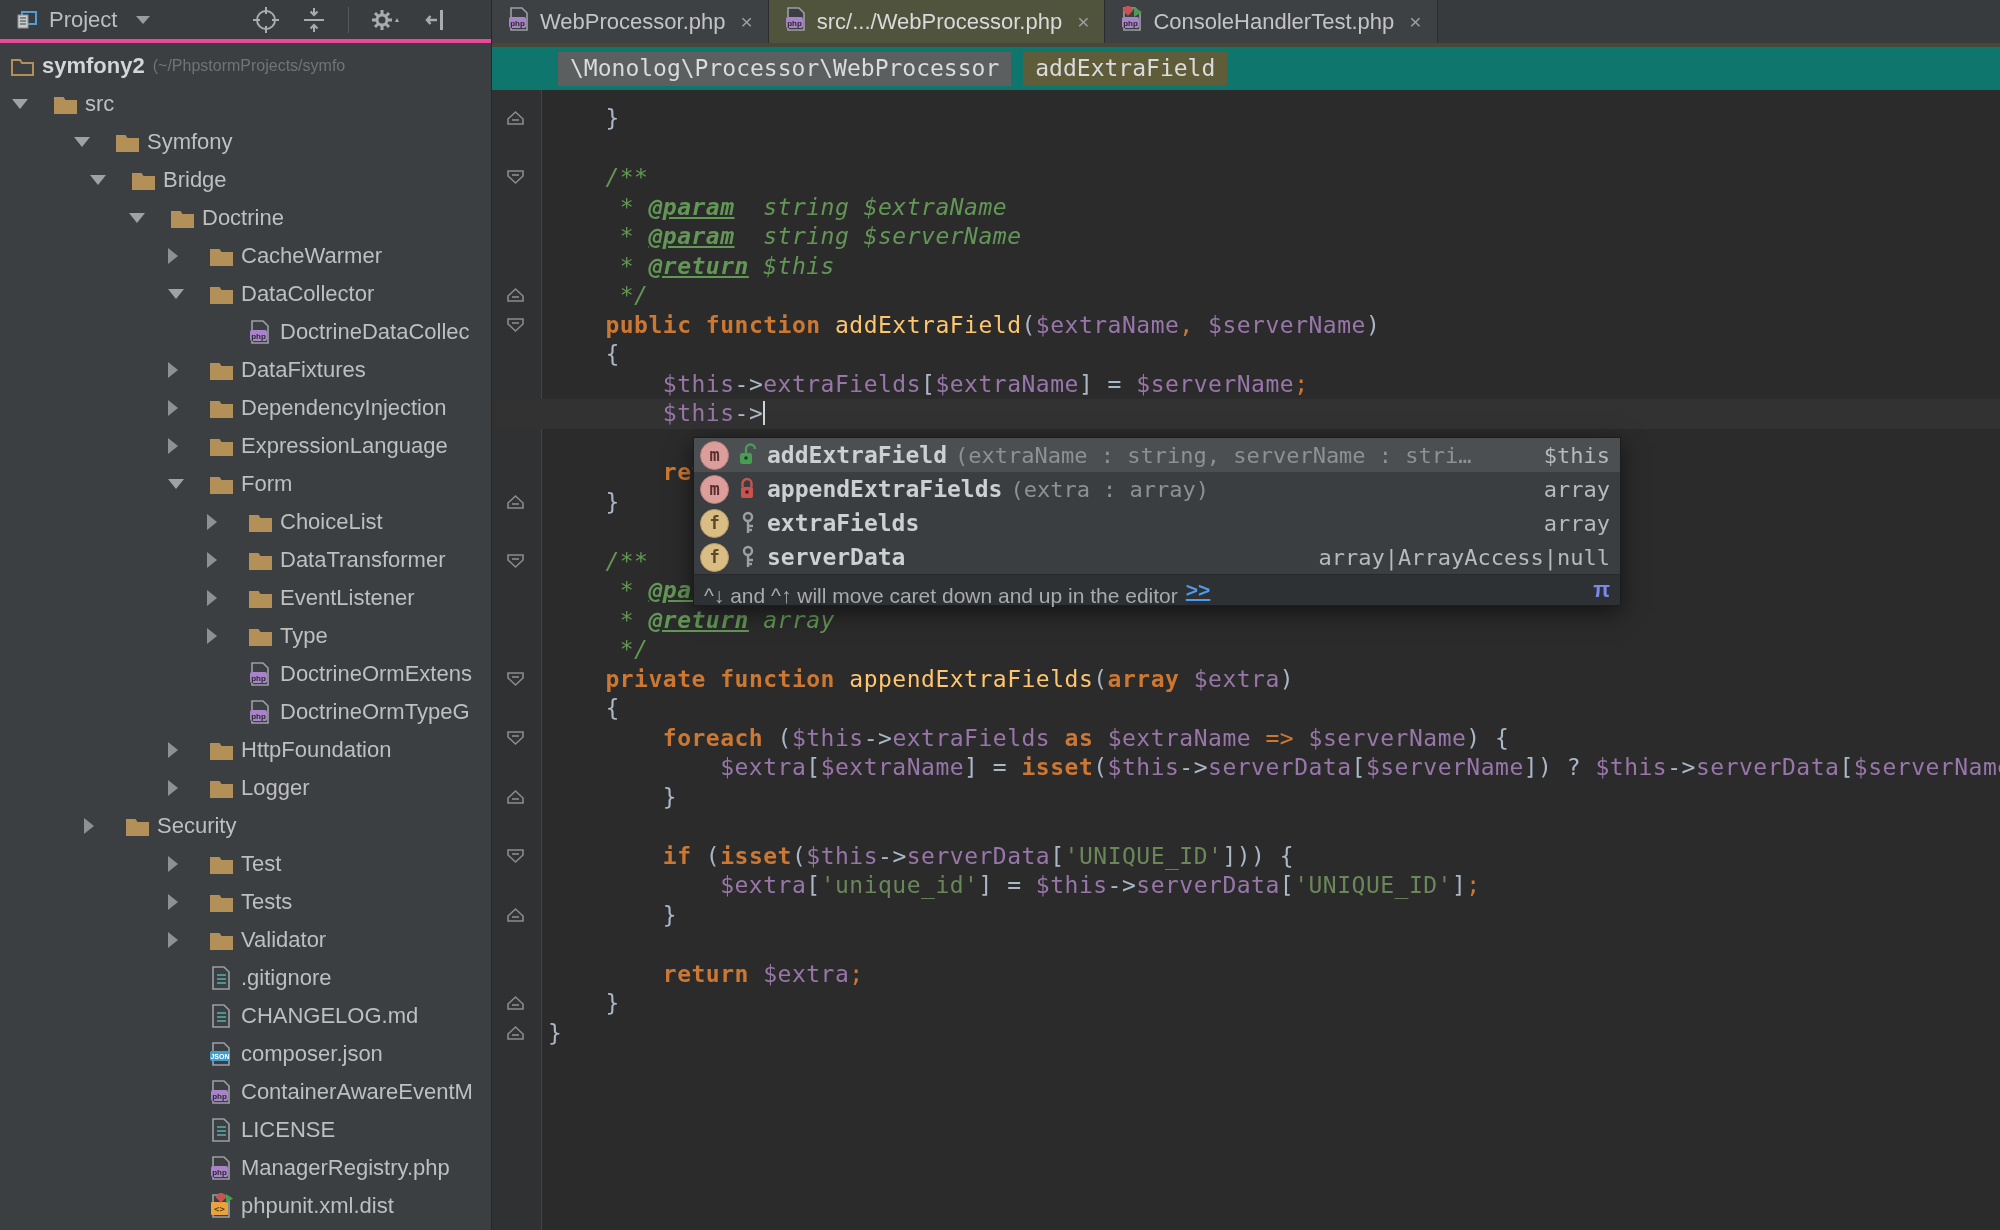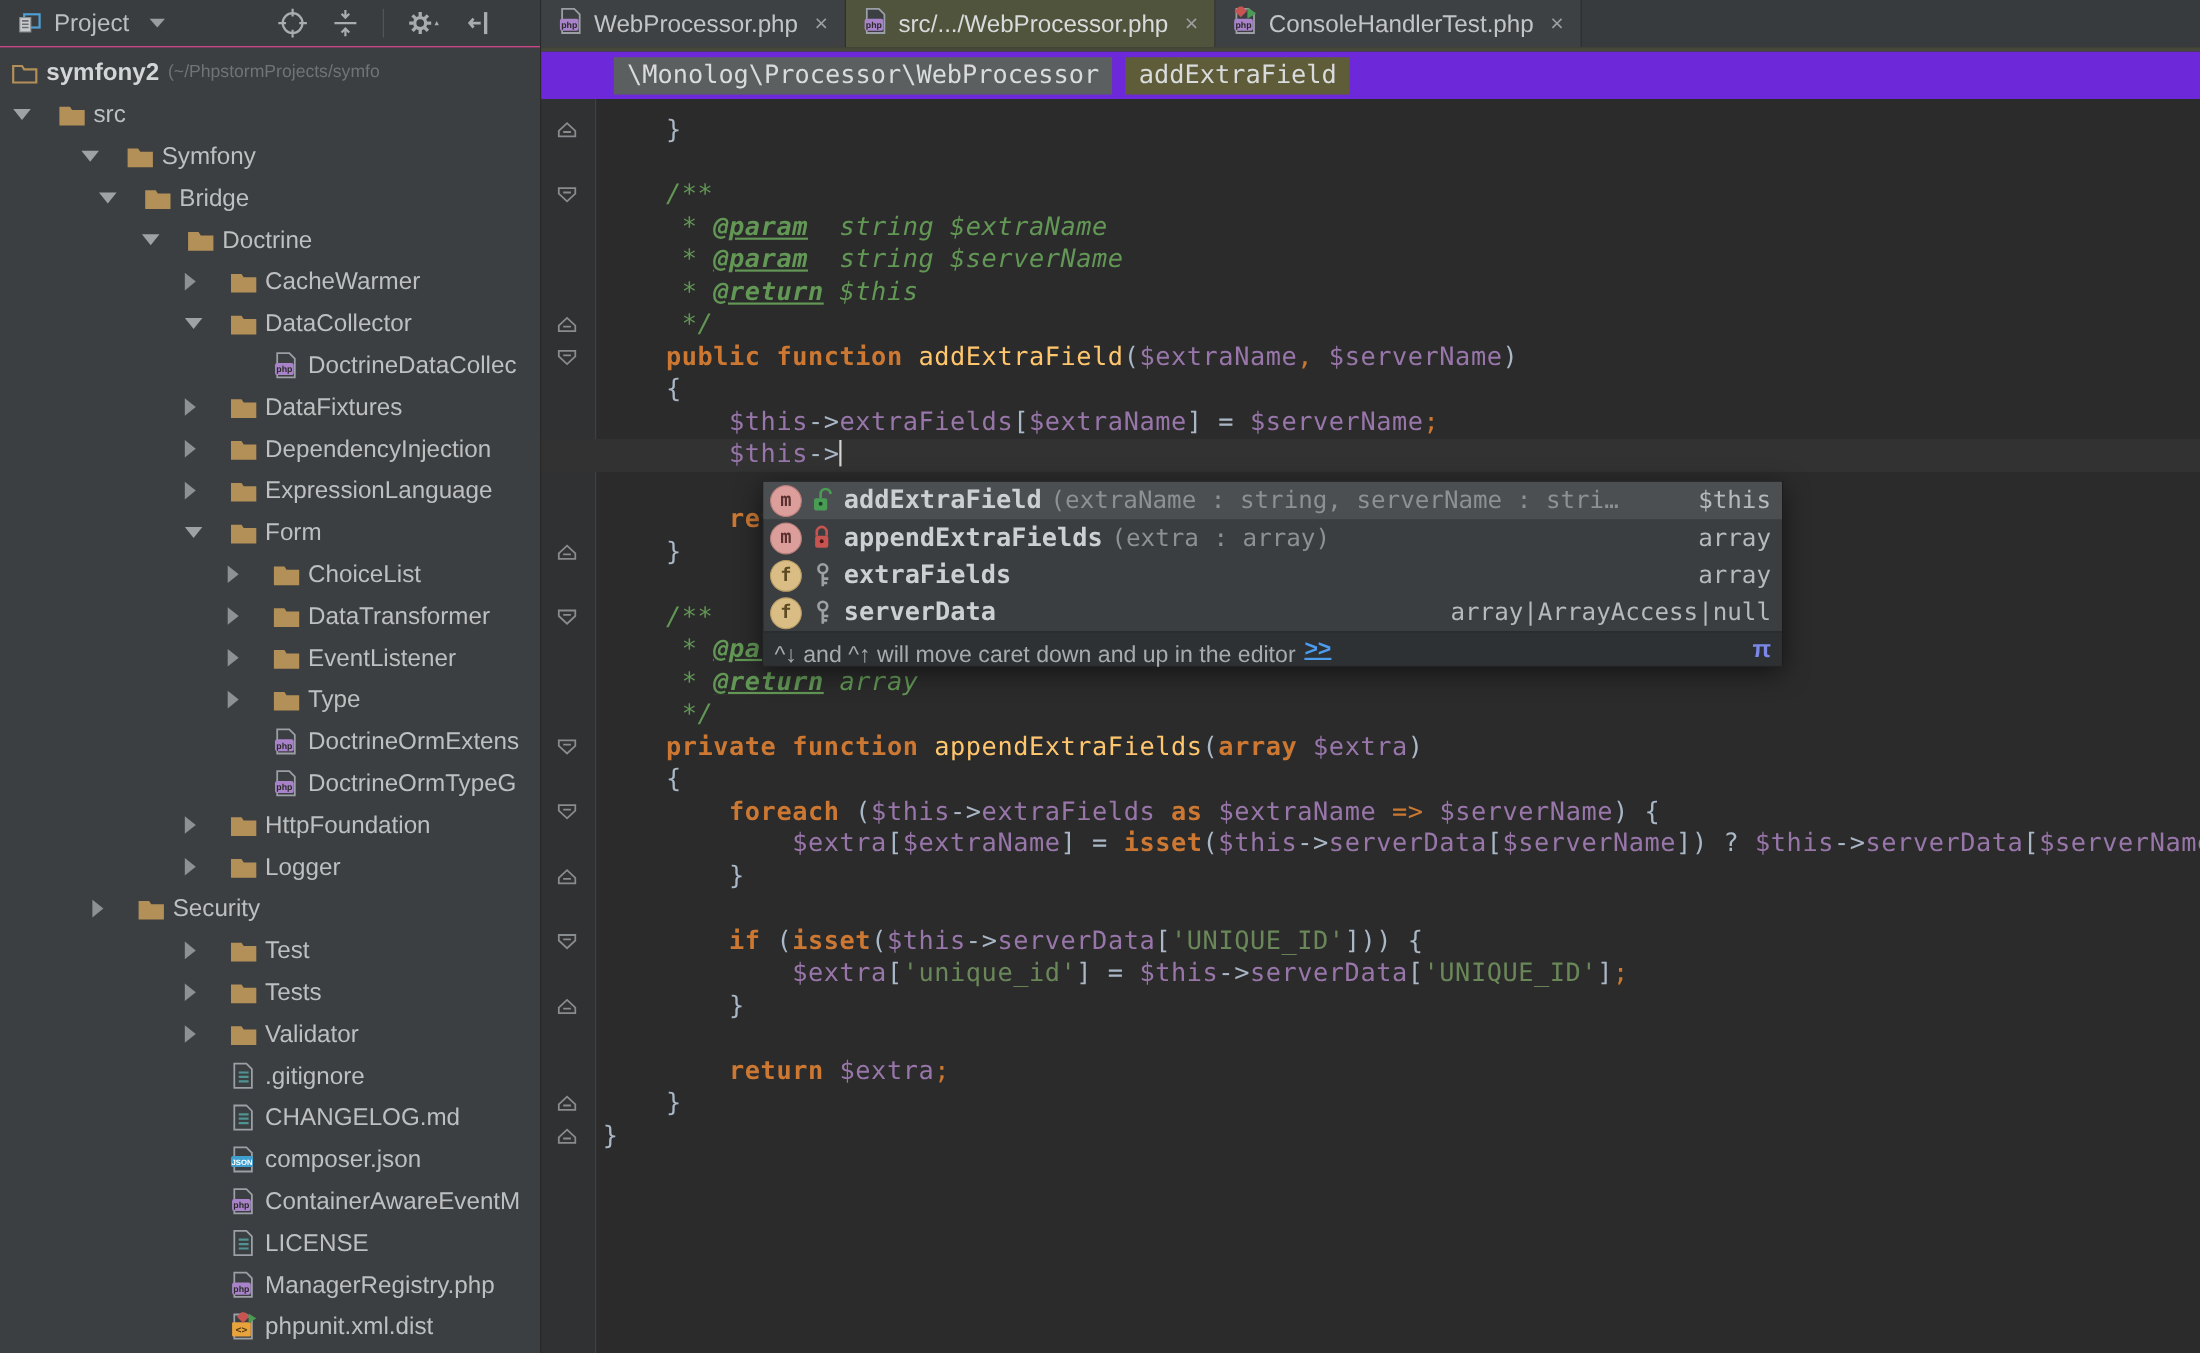--- a/index.html
+++ b/index.html
@@ -10,7 +10,7 @@
   
   #project-panel{position:absolute;left:0;top:0;width:491px;height:1230px;
     background:#3c3f41;border-right:1px solid #282828;overflow:hidden;}
-  #panel-toolbar{height:43px;background:#3a3d3f;border-bottom:1px solid #ec4899;
+  #panel-toolbar{height:43px;background:#3a3d3f;border-bottom:4px solid #ec4899;
     display:flex;align-items:center;padding:0 14px;box-sizing:border-box;}
   #panel-title-group{display:flex;align-items:center;gap:9px;}
   #panel-title{color:#bcbec0;font-size:22px;}

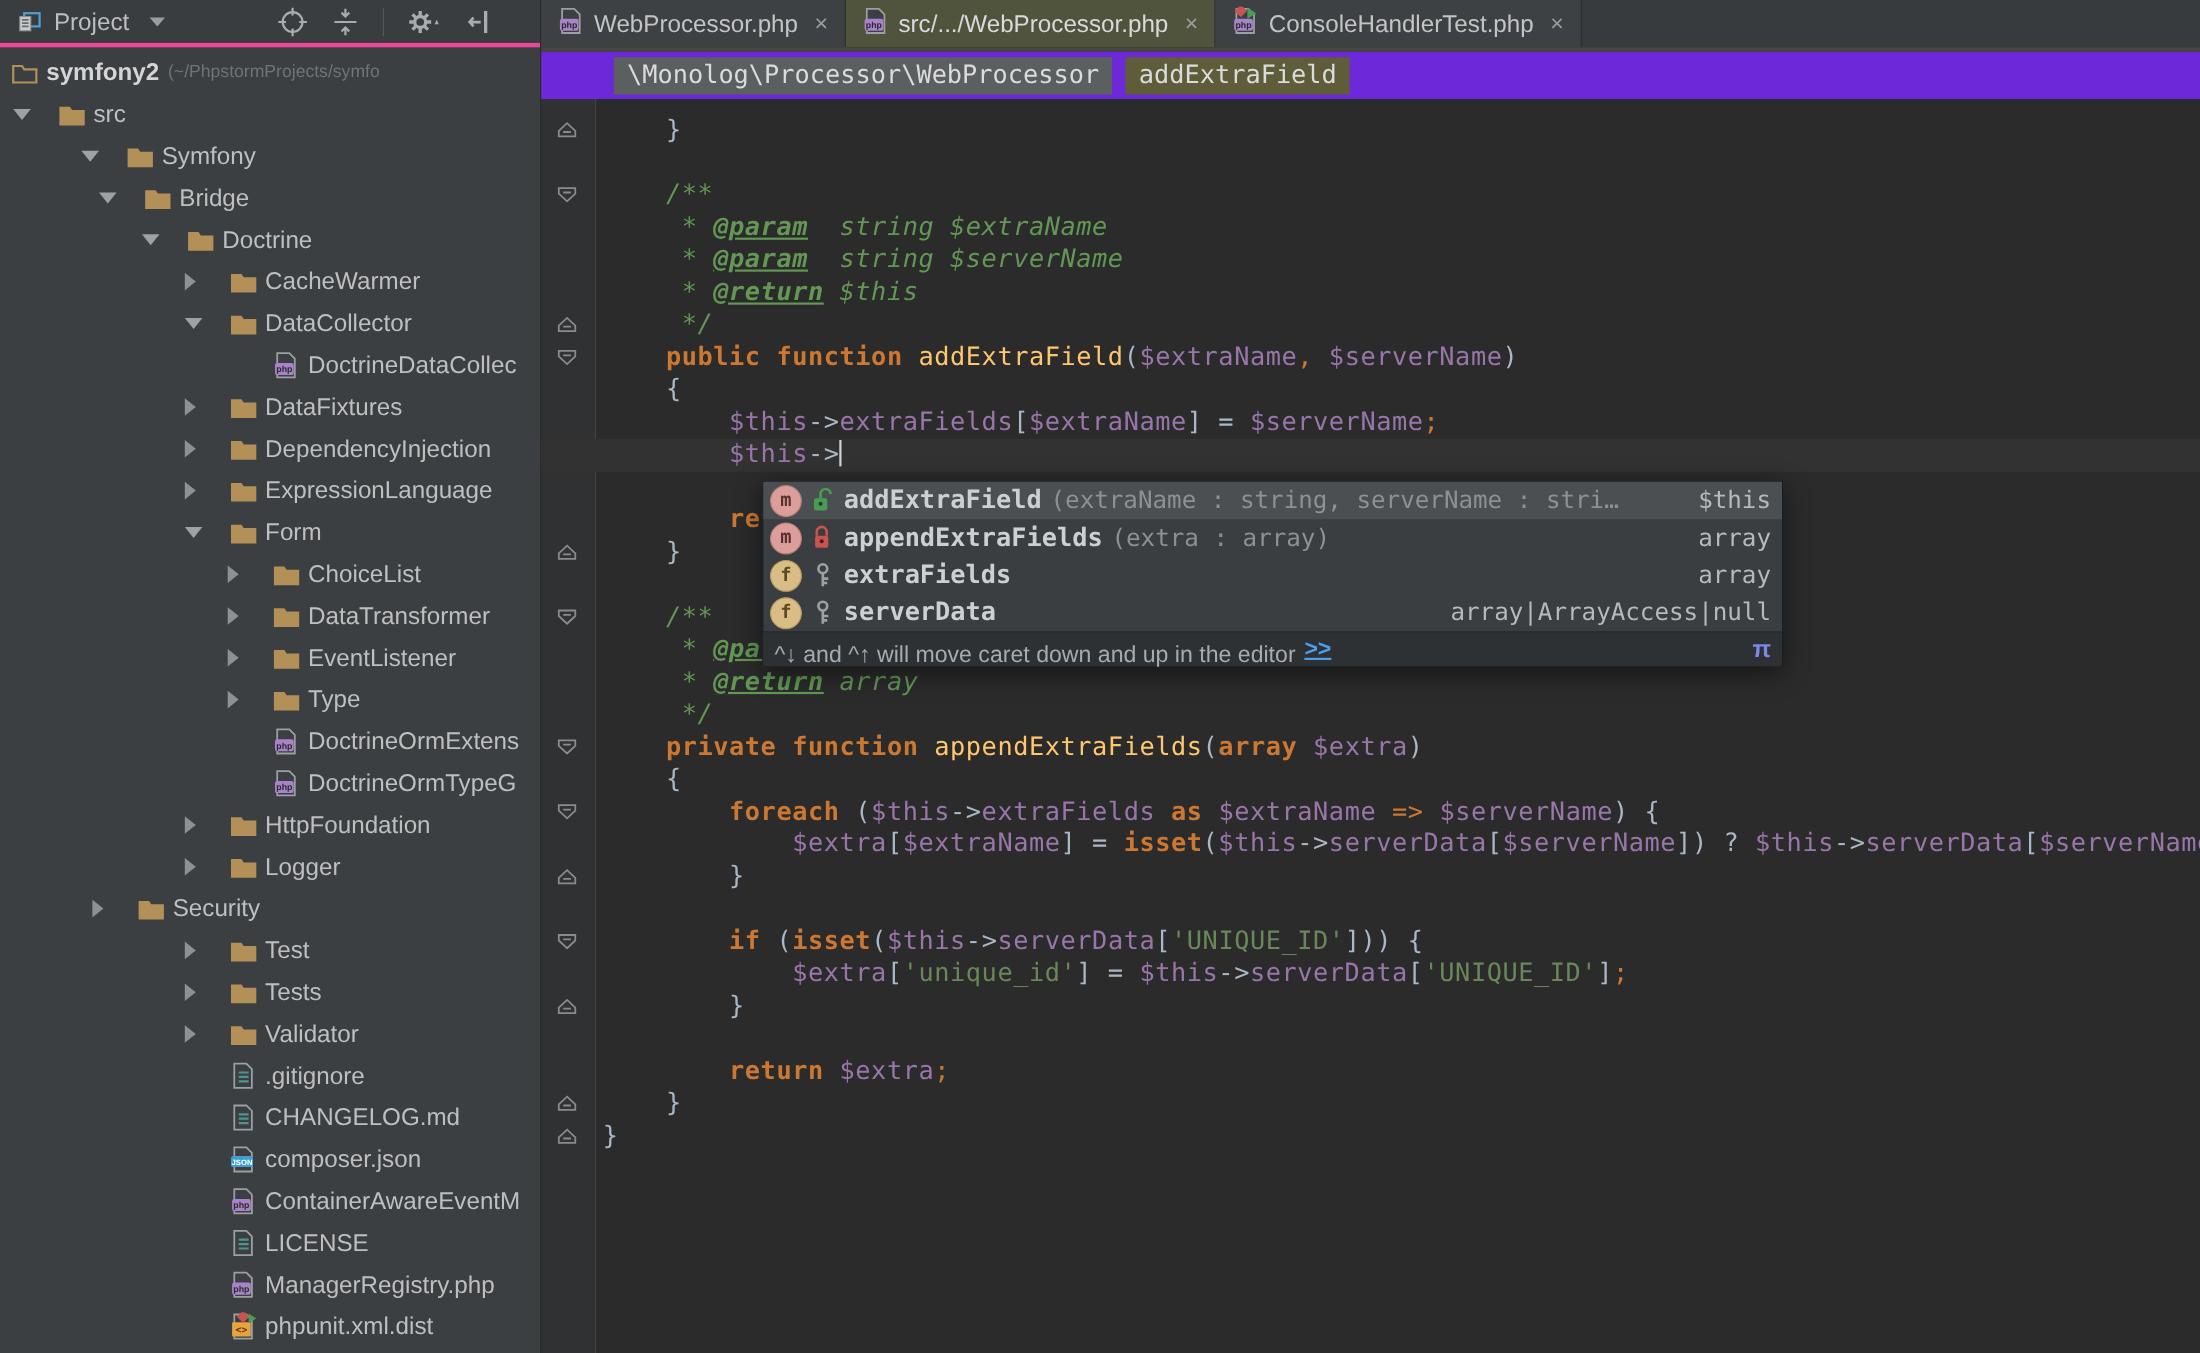--- a/index.html
+++ b/index.html
@@ -41,7 +41,7 @@
   .tab.active{background:#51543d;color:#d8dadb;}
   .tab .close-x{color:#9c9ea0;font-size:21px;margin-left:6px;}
 
-  #breadcrumb-bar{position:absolute;left:0;top:47px;right:0;height:43px;background:#6d28d9;
+  #breadcrumb-bar{position:absolute;left:0;top:47px;right:0;height:43px;background:#0f766e;
     display:flex;align-items:center;gap:12px;padding-left:66px;}
   .crumb-chip{font-size:23px;color:#d9dbdd;padding:3px 12px 5px;}
   .chip-gray{background:#5c5f60;}

